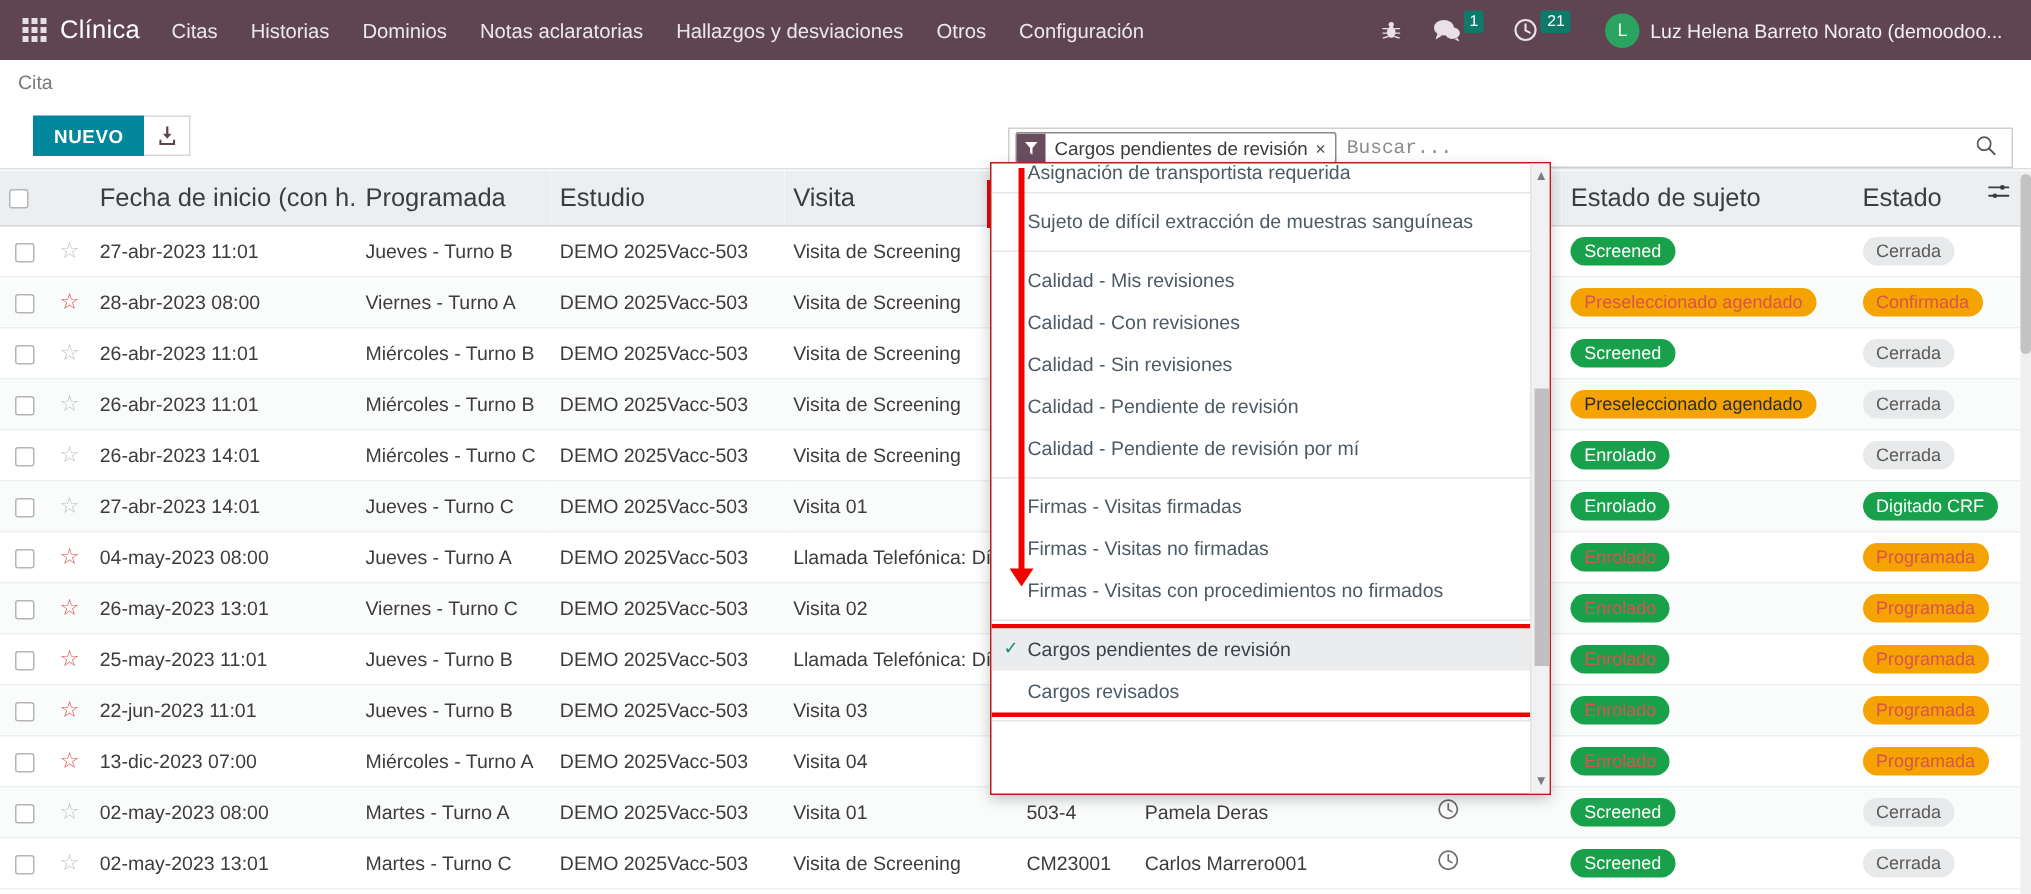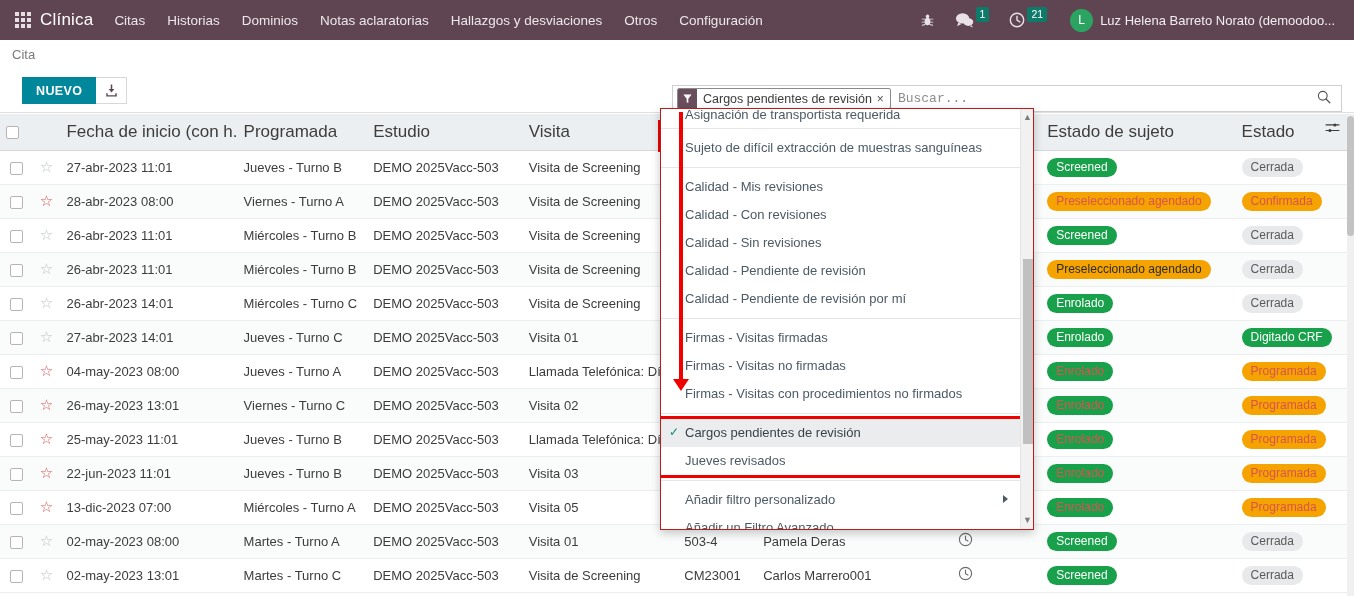--- a/index.html
+++ b/index.html
@@ -875,7 +875,7 @@
         <div class="fm-sep"></div>
         <div class="fm-group-box">
           <div class="fm-item selected"><span class="tick">✓</span><span>Cargos pendientes de revisión</span></div>
-          <div class="fm-item"><span>Jueves revisados</span></div>
+          <div class="fm-item"><span>Cargos revisados</span></div>
         </div>
         <div class="fm-sep"></div>
         <div>

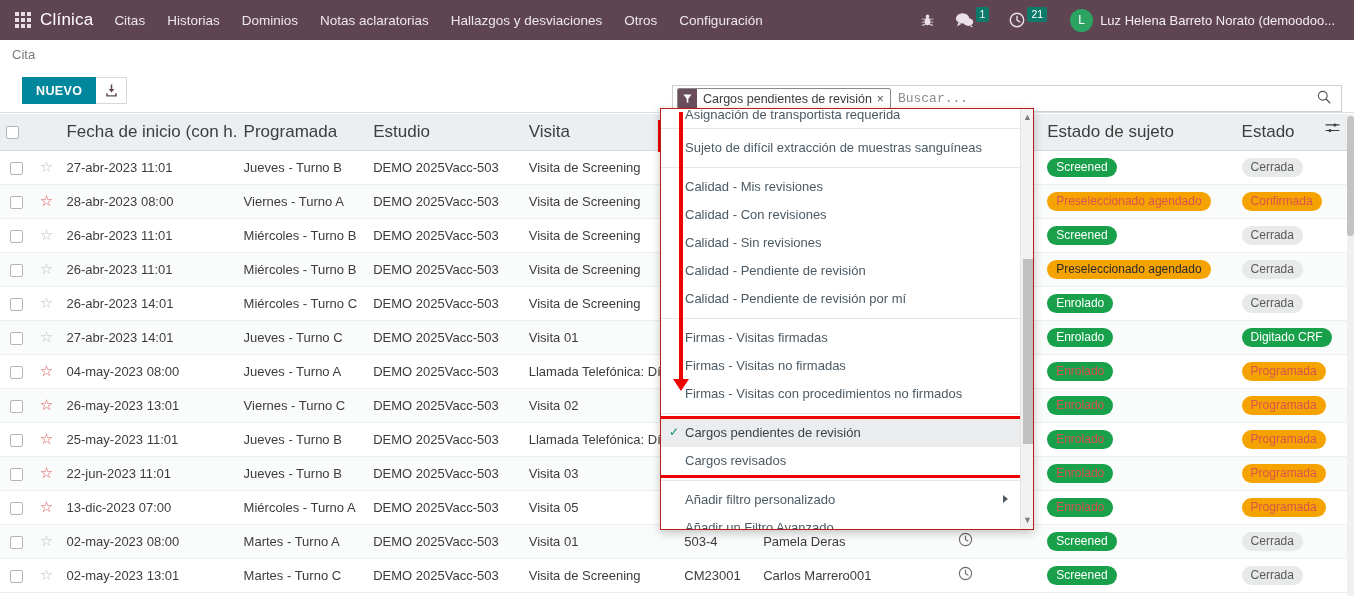--- a/index.html
+++ b/index.html
@@ -803,7 +803,7 @@
           <td class="col-fecha">13-dic-2023 07:00</td>
           <td class="col-prog">Miércoles - Turno A</td>
           <td class="col-est">DEMO 2025Vacc-503</td>
-          <td class="col-vis">Visita 05</td>
+          <td class="col-vis">Visita 04</td>
           <td class="col-suj">HN00</td>
           <td class="col-nom"></td>
           <td class="col-ico"></td>

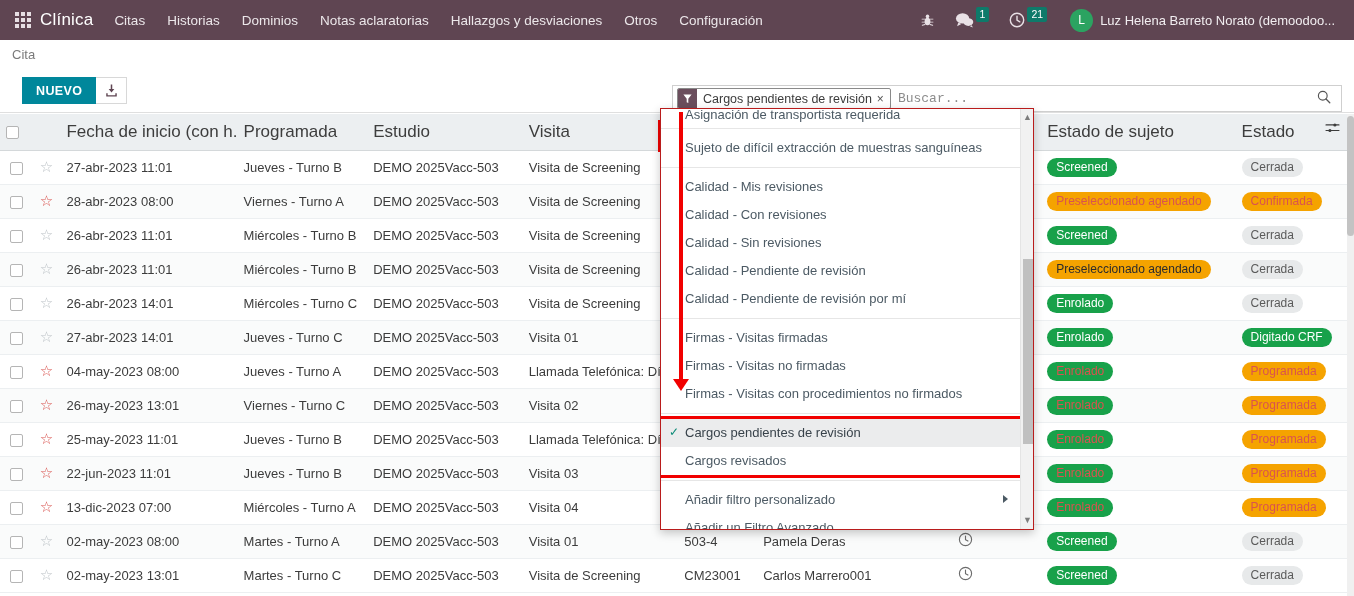--- a/index.html
+++ b/index.html
@@ -878,10 +878,6 @@
           <div class="fm-item"><span>Cargos revisados</span></div>
         </div>
         <div class="fm-sep"></div>
-        <div>
-          <div class="fm-item"><span>Añadir filtro personalizado</span><span class="caret-r"></span></div>
-          <div class="fm-item"><span>Añadir un Filtro Avanzado</span></div>
-        </div>
       </div>
   </div>
   <div class="fm-scrollbar">

